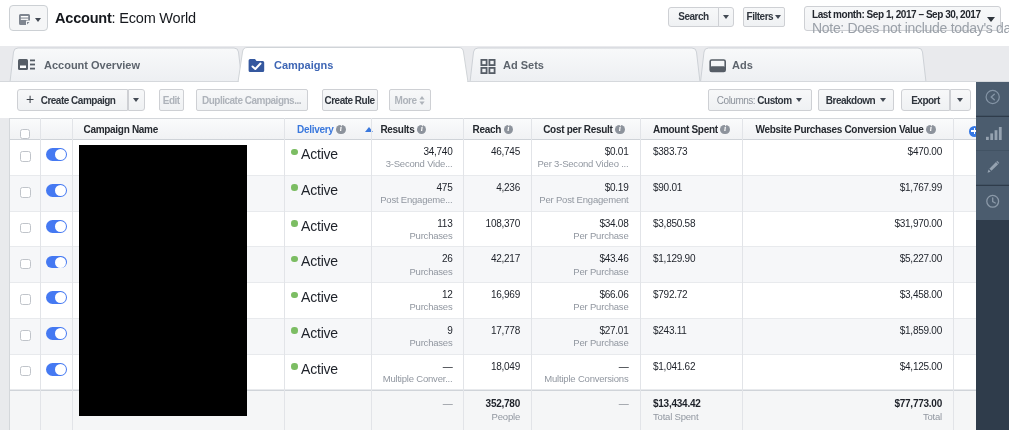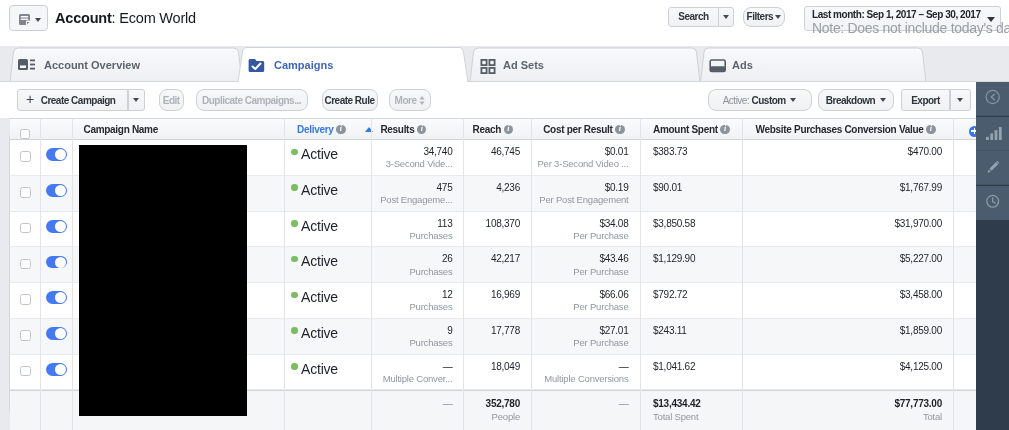--- a/index.html
+++ b/index.html
@@ -10,7 +10,7 @@
 #topbar { left:0; top:0; width:1009px; height:46px; background:#fff; }
 #acctbtn { left:9px; top:4.5px; width:38.5px; height:26px; border:1px solid #ccd0d4; border-radius:4px; background:#f5f6f7; }
 #ttl { left:55px; top:9.5px; font-size:14.5px; letter-spacing:-0.2px; color:#16191e; white-space:nowrap; }
-.btn { border:1px solid #ced0d4; border-radius:8px; background:linear-gradient(#f7f8f9,#eff1f3); font-size:10px; font-weight:bold; color:#2f353d; letter-spacing:-0.5px; white-space:nowrap; display:flex; align-items:center; justify-content:center; overflow:hidden; }
+.btn { border:1px solid #ced0d4; border-radius:2px; background:linear-gradient(#f7f8f9,#eff1f3); font-size:10px; font-weight:bold; color:#2f353d; letter-spacing:-0.5px; white-space:nowrap; display:flex; align-items:center; justify-content:center; overflow:hidden; }
 .btn.dis { color:#aeb3ba; }
 .caretd { display:inline-block; width:0; height:0; border-left:3.5px solid transparent; border-right:3.5px solid transparent; border-top:4.5px solid #434a54; }
 

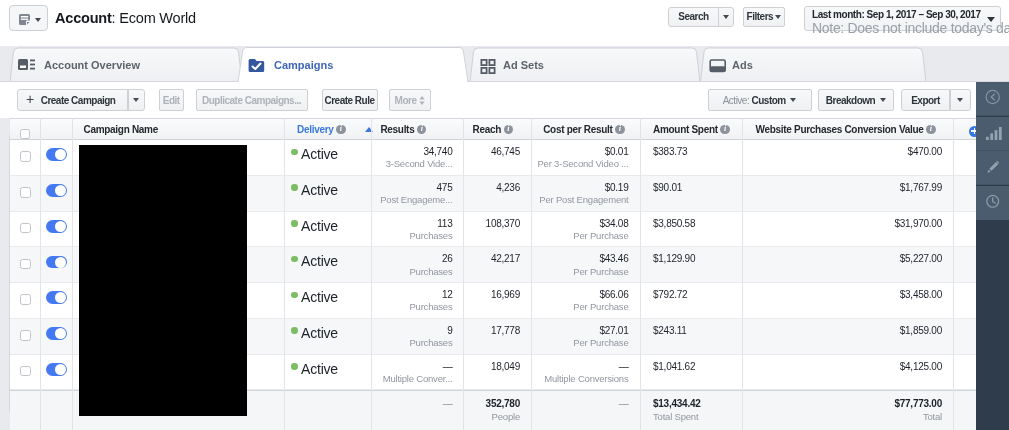--- a/index.html
+++ b/index.html
@@ -119,7 +119,7 @@
           <path d="M3 0 L5.6 3.4 L0.4 3.4 Z" fill="#aeb3ba"></path>
           <path d="M3 9 L5.6 5.6 L0.4 5.6 Z" fill="#aeb3ba"></path>
         </svg></div>
-  <div class="btn abs" style="left:707.5px;top:7px;width:104px;height:22px;"><span style="font-weight:normal;color:#8d939c">Active:</span>&nbsp;Custom&nbsp;&nbsp;<span class="caretd"></span></div>
+  <div class="btn abs" style="left:707.5px;top:7px;width:104px;height:22px;"><span style="font-weight:normal;color:#8d939c">Columns:</span>&nbsp;Custom&nbsp;&nbsp;<span class="caretd"></span></div>
   <div class="btn abs" style="left:817.5px;top:7px;width:76.5px;height:22px;">Breakdown&nbsp;&nbsp;<span class="caretd"></span></div>
   <div class="btn abs" style="left:901px;top:7px;width:49px;height:22px;border-radius:3px 0 0 3px;">Export</div>
   <div class="btn abs" style="left:949.5px;top:7px;width:21px;height:22px;border-radius:0 3px 3px 0;">

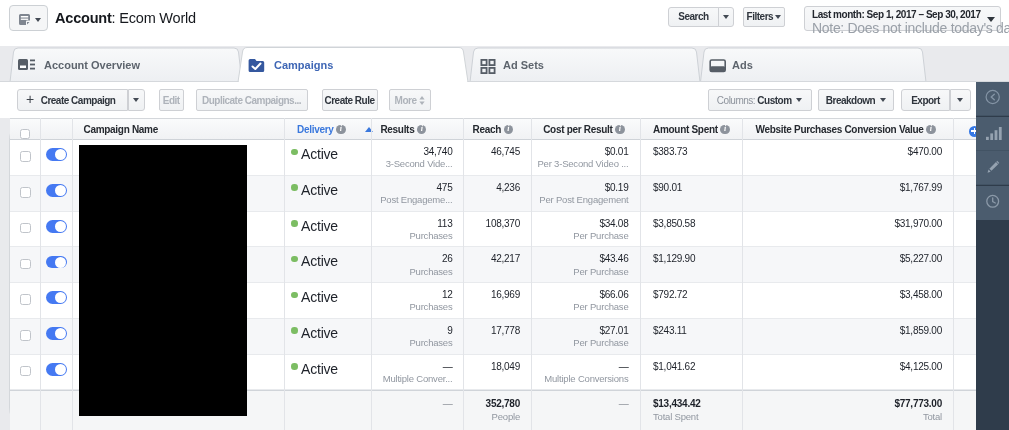--- a/index.html
+++ b/index.html
@@ -18,7 +18,7 @@
 
 #toolbar { left:0; top:82px; width:1009px; height:36px; background:#fff; }
 
-#tbl { left:9px; top:118px; width:966.6px; height:312px; background:#fff; border-left:1px solid #d4d7db;border-radius:22px; }
+#tbl { left:9px; top:118px; width:966.6px; height:312px; background:#fff; border-left:1px solid #d4d7db; }
 .vb { position:absolute; top:0; bottom:0; width:1px; background:#e2e4e8; }
 #thead { position:absolute; left:0; top:0; width:966.6px; height:21.7px; background:linear-gradient(#fafbfc,#f1f2f4); border-top:1px solid #d4d7db; border-bottom:1px solid #cfd3d8; }
 .hc { position:absolute; top:4.5px; font-size:10px; font-weight:bold; letter-spacing:-0.3px; color:#25292f; white-space:nowrap; }

